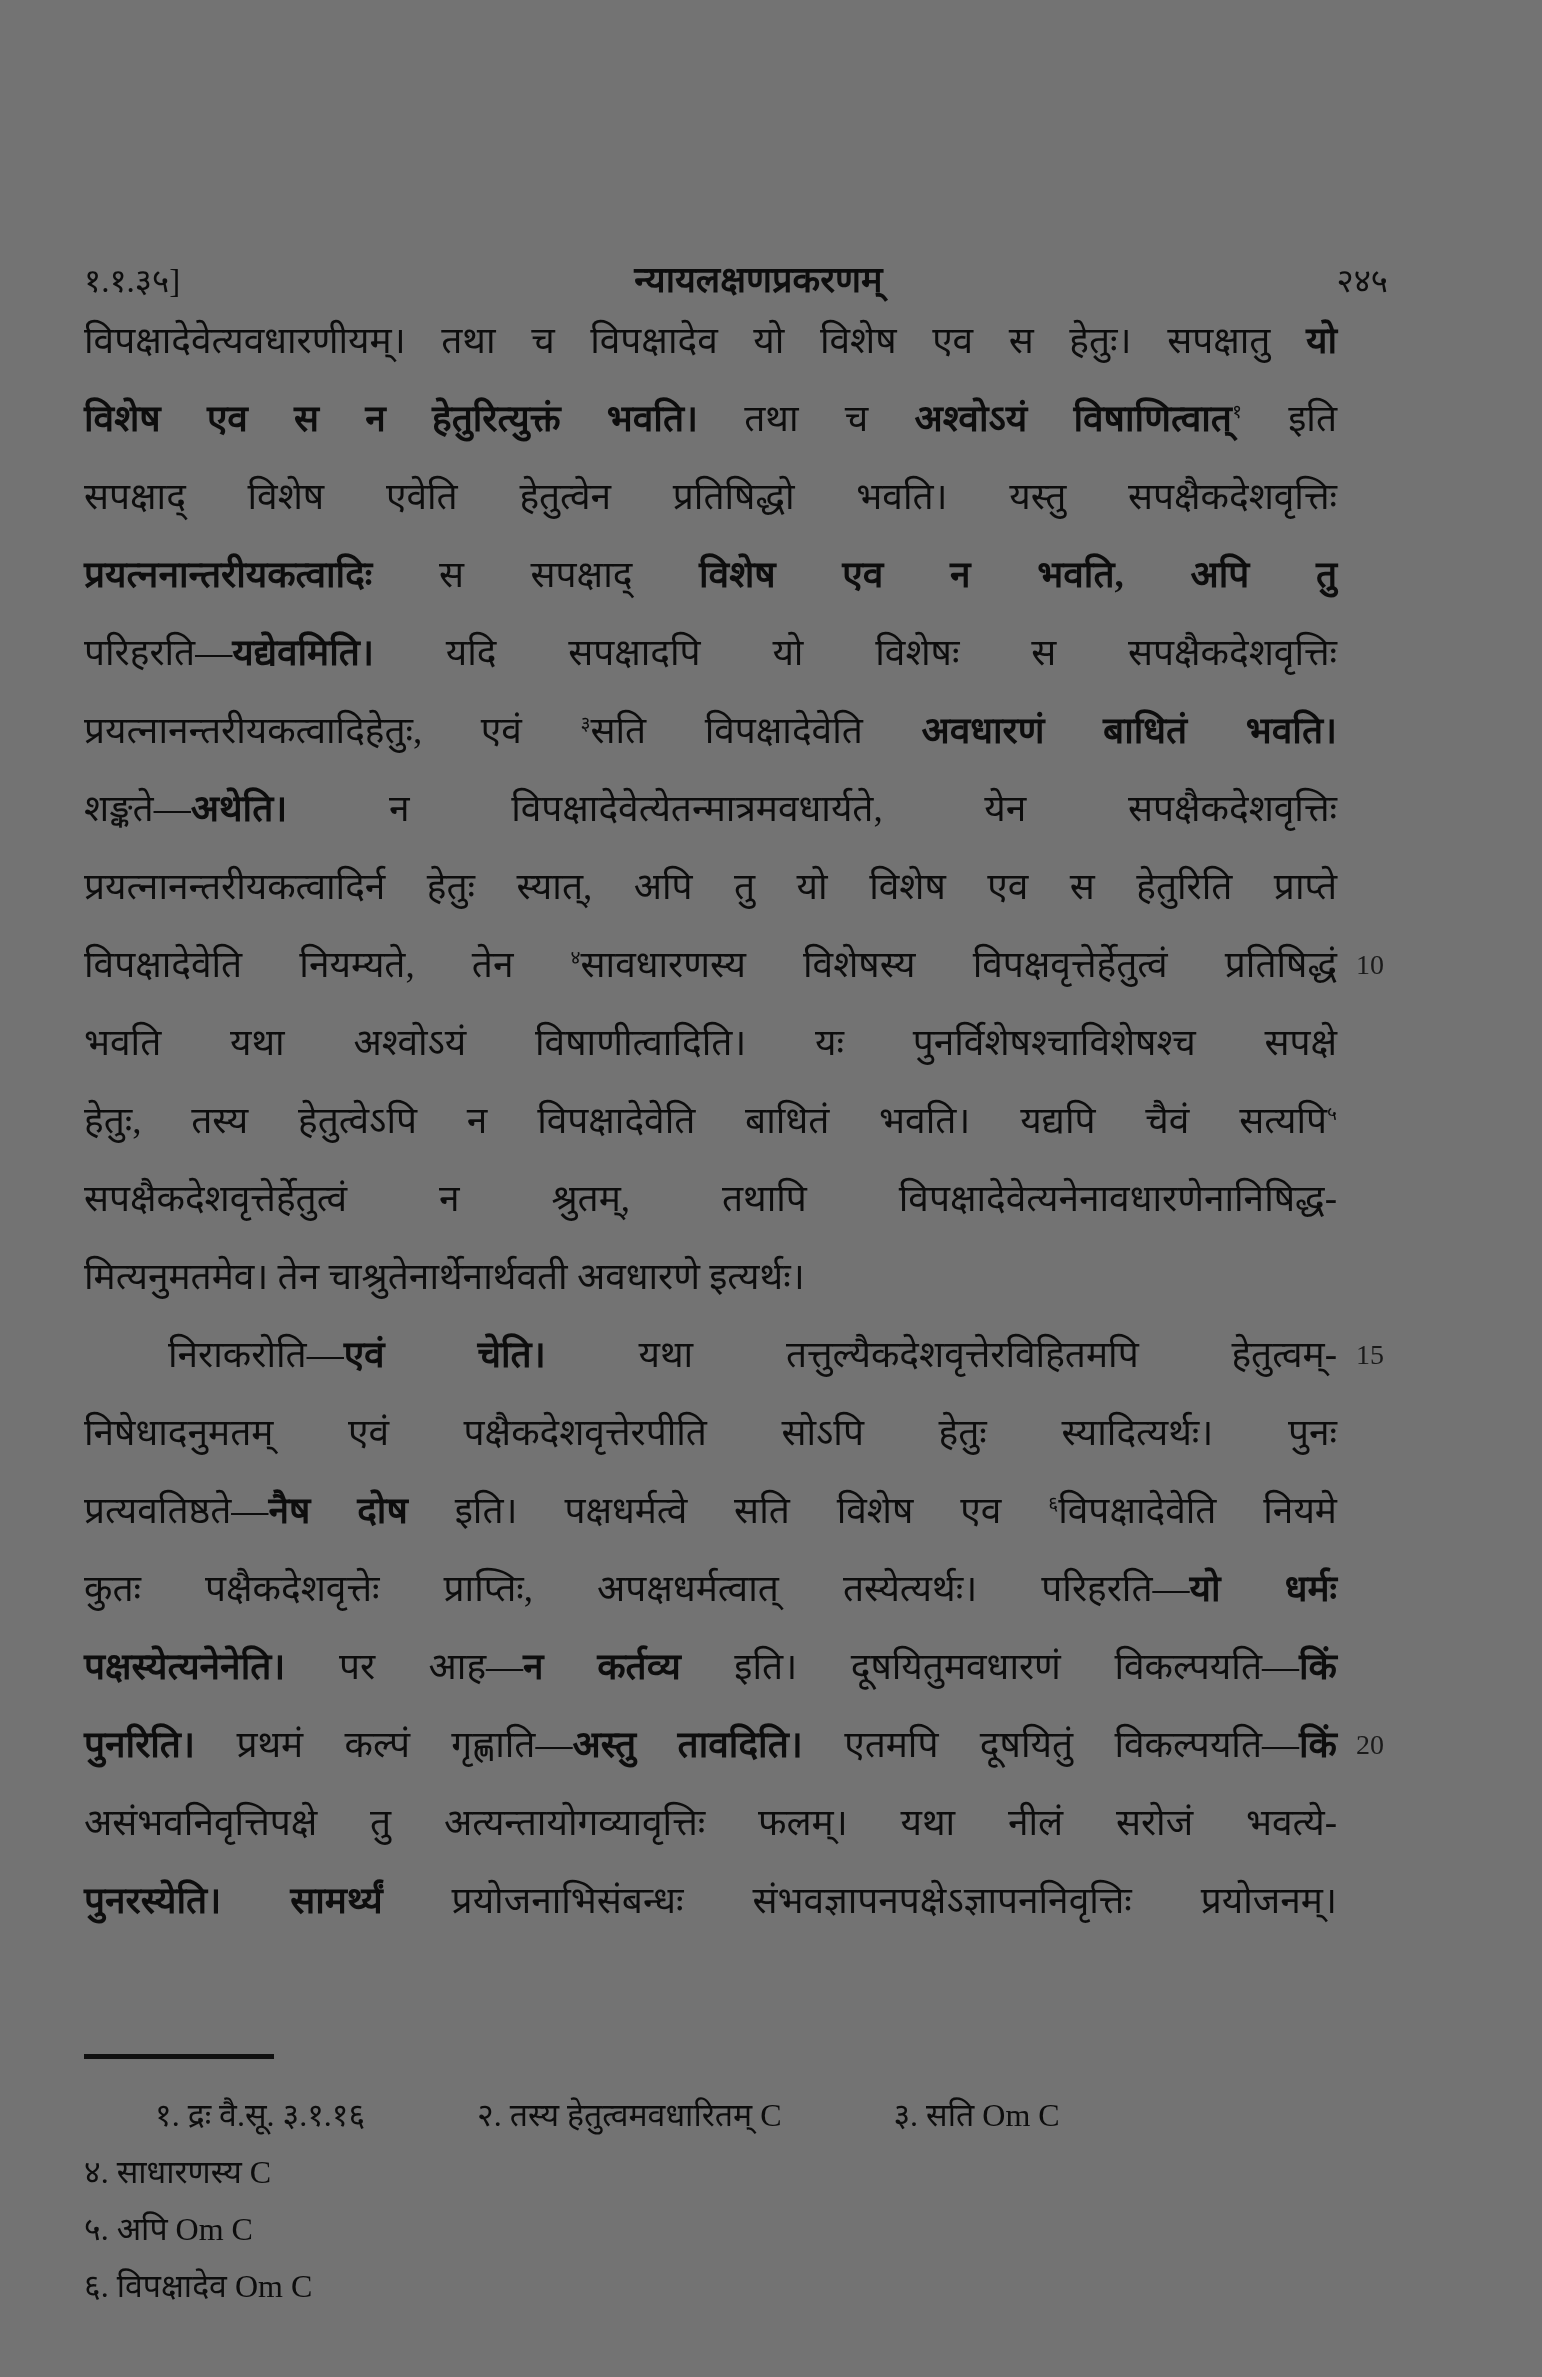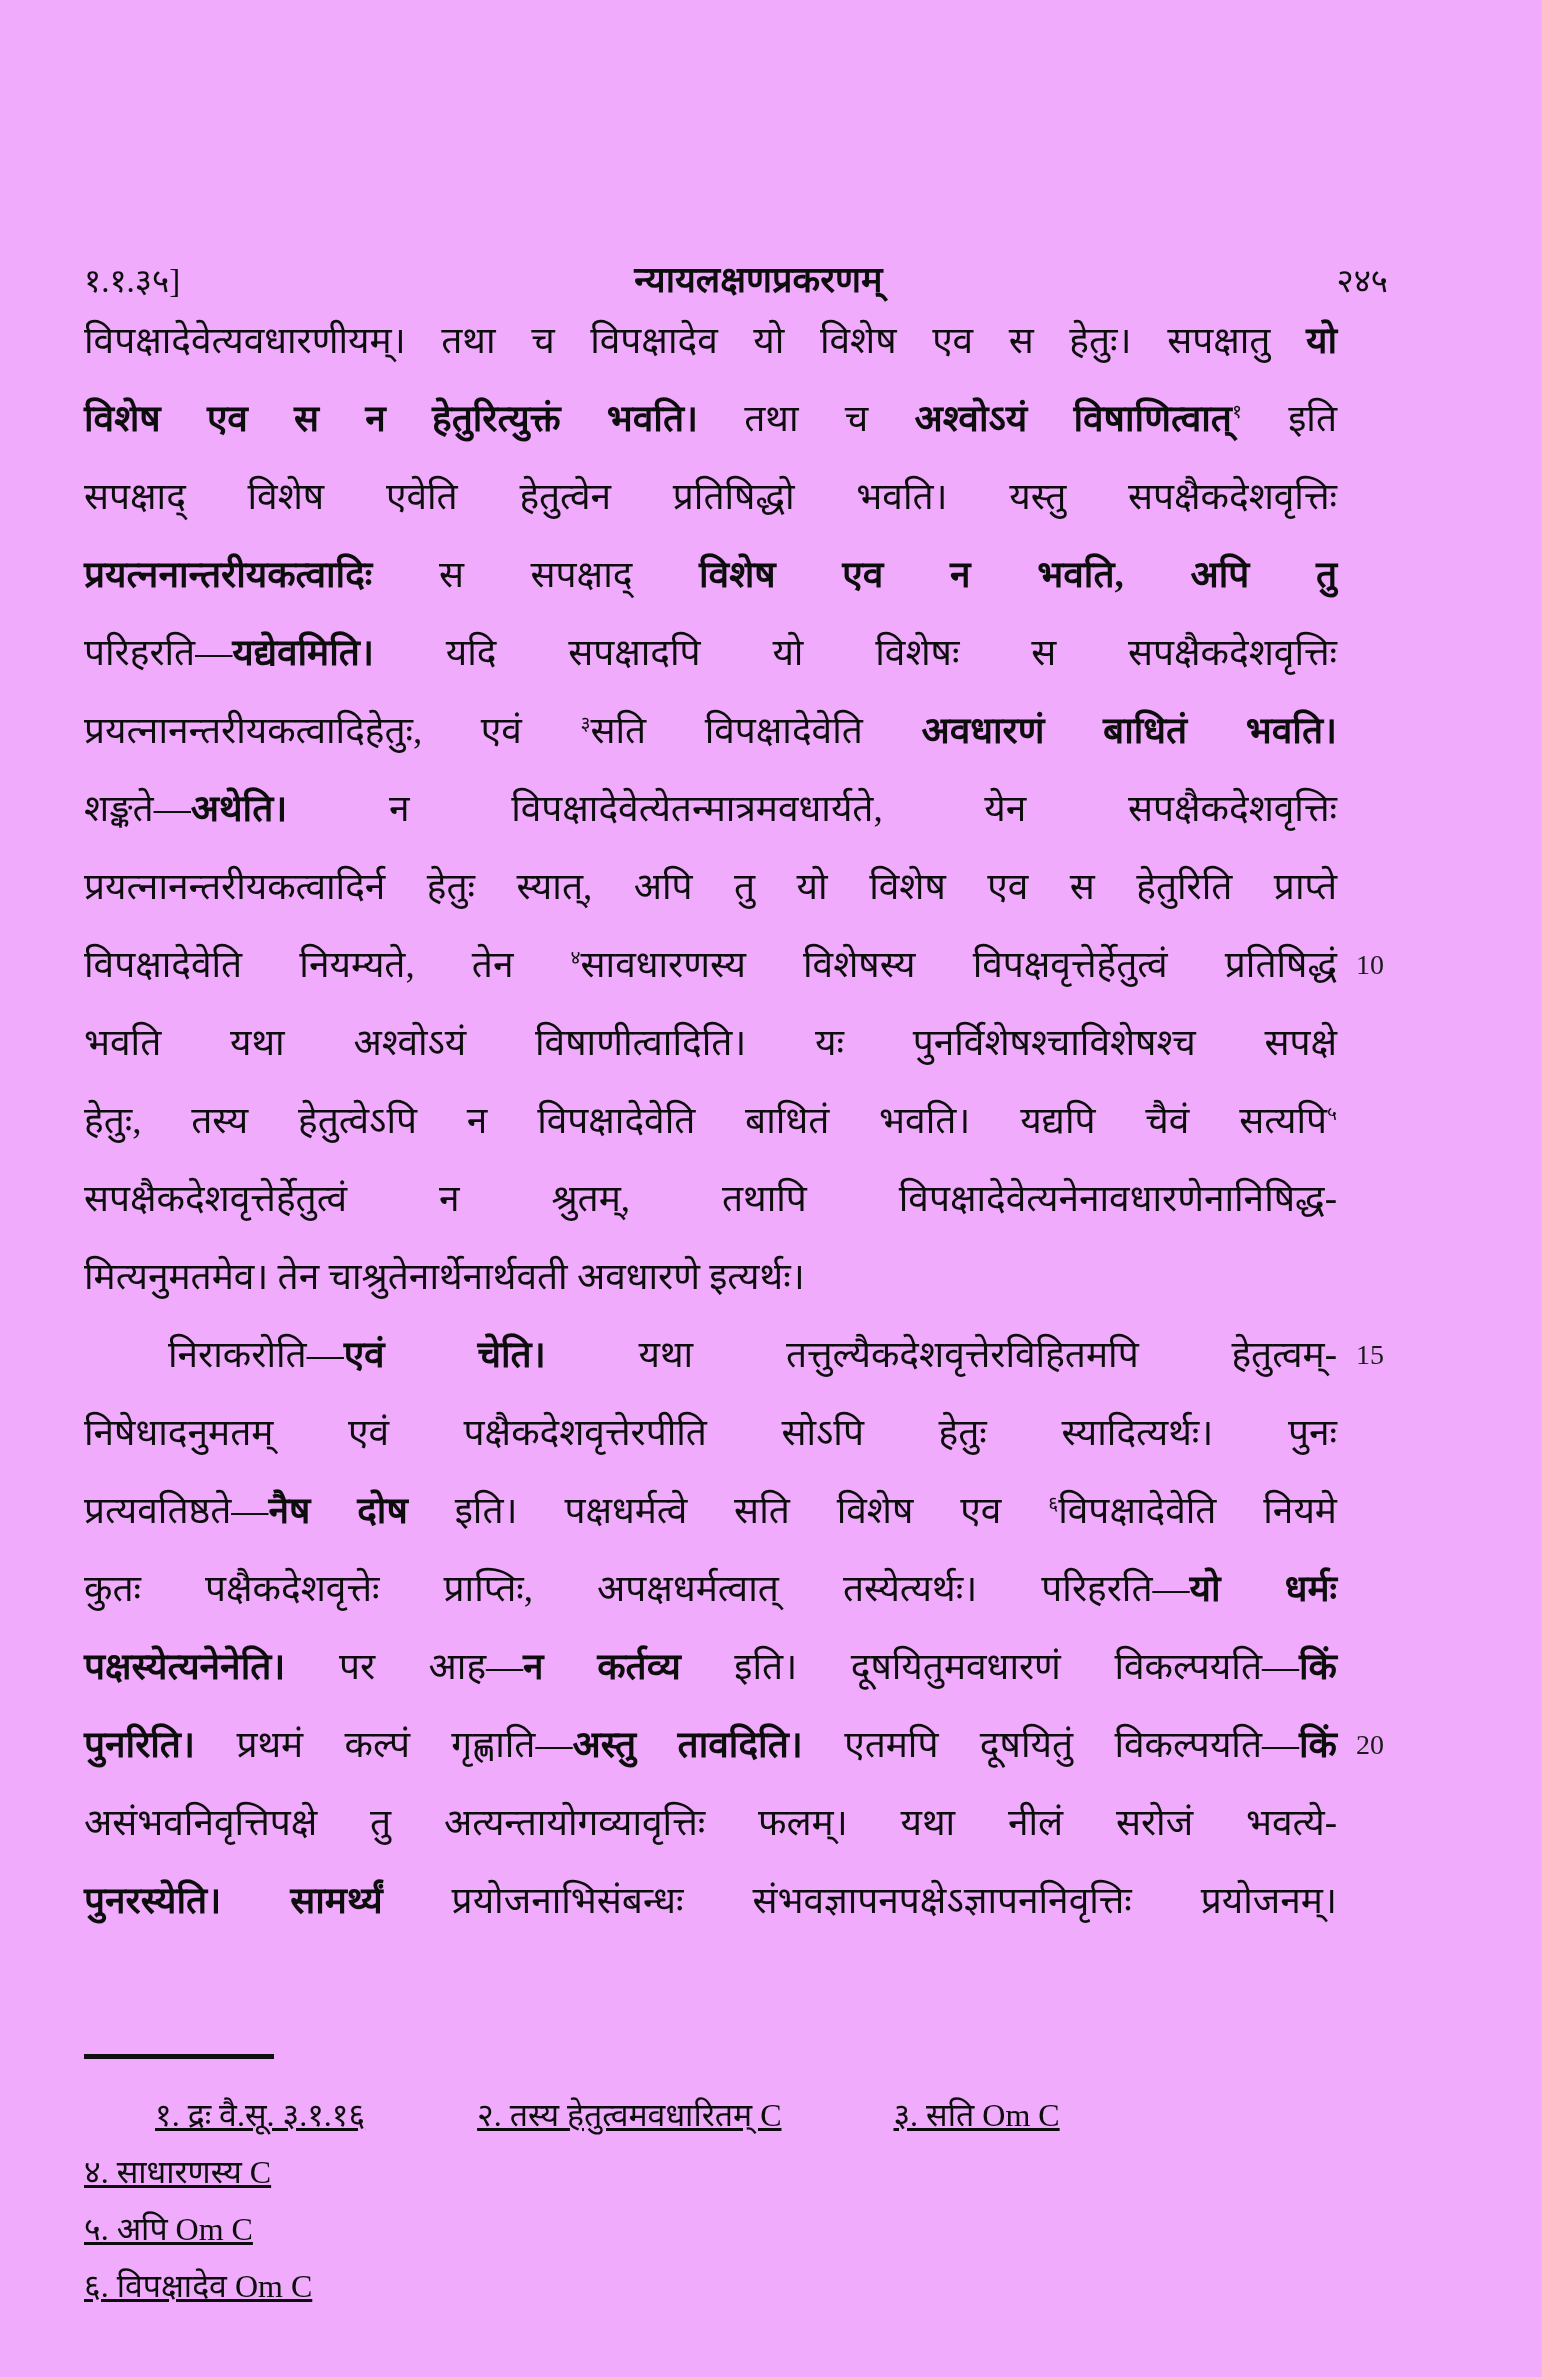--- a/index.html
+++ b/index.html
@@ -6,7 +6,7 @@
   .page{
     position:relative;
     width:1542px;height:2377px;
-    background:#f0abfc;
+    background:#737373;
     color:#0d0d0d;
     font-family:"Liberation Serif","DejaVu Serif",serif;
     overflow:hidden;

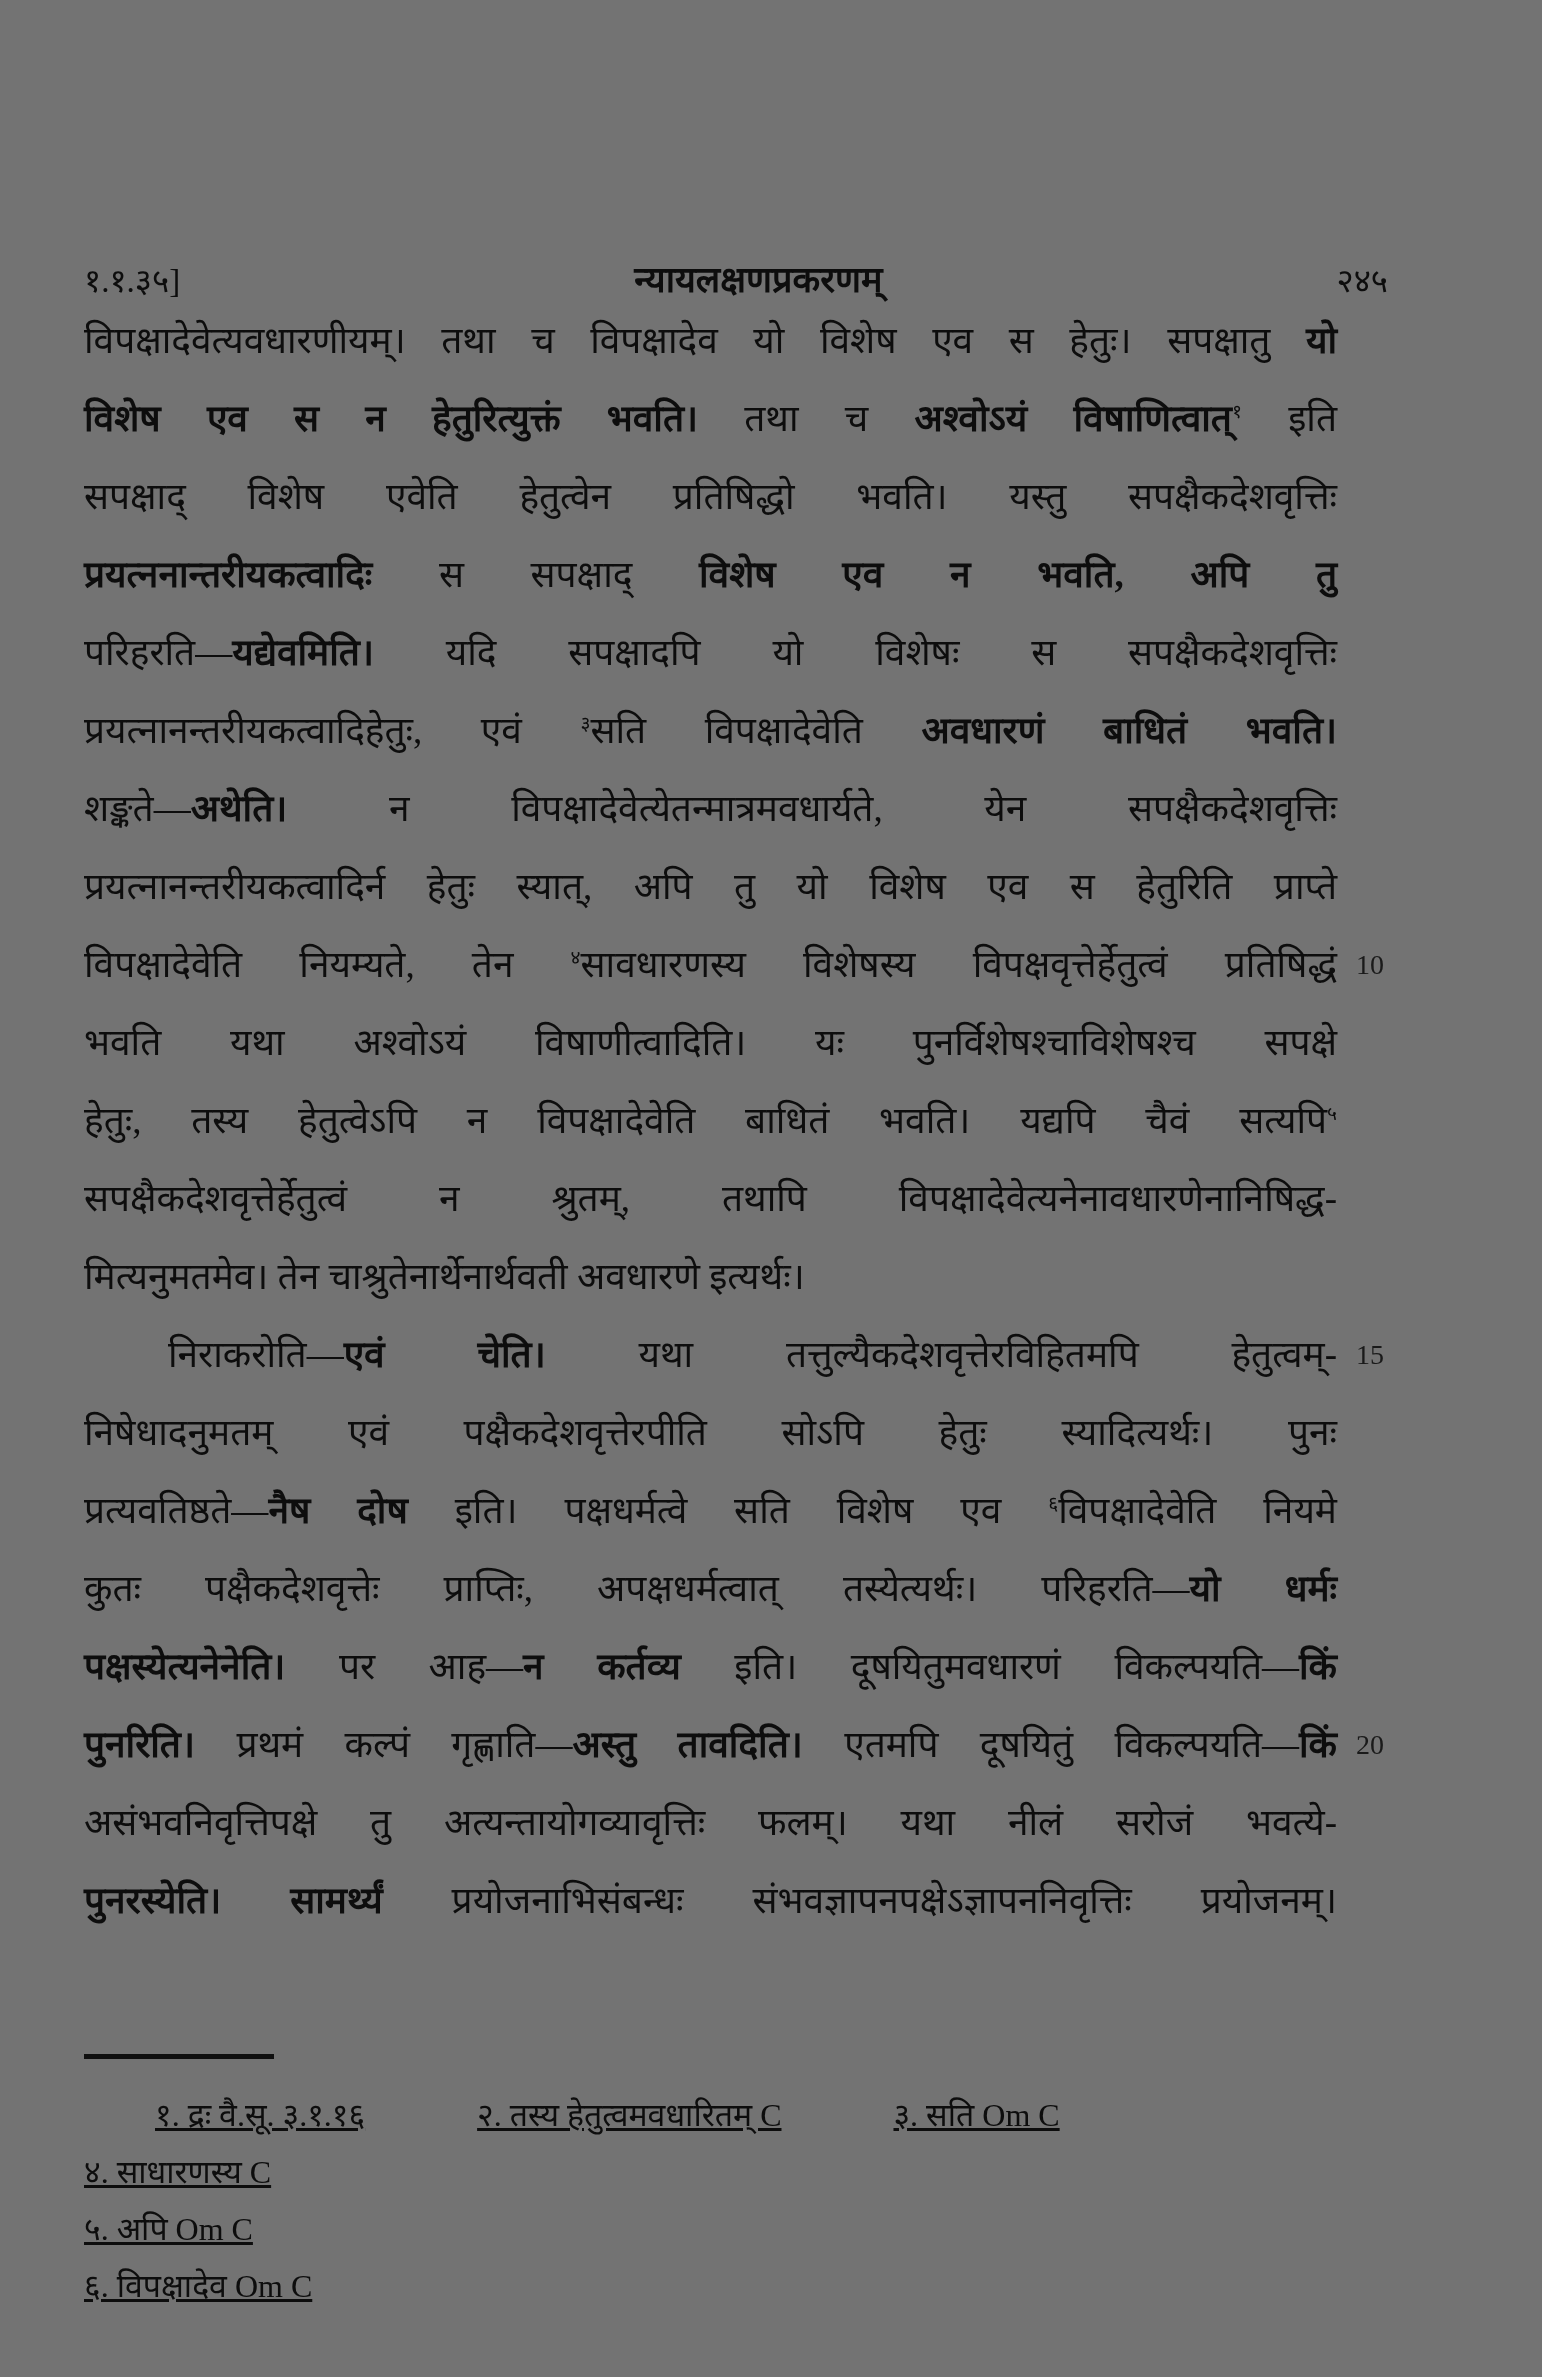--- a/index.html
+++ b/index.html
@@ -54,7 +54,7 @@
   .fnrow{display:flex;align-items:baseline;height:57px;line-height:57px;}
   .fnrow1{padding-left:71px;column-gap:112px;}
   .fnrow2{column-gap:67px;flex-direction:column;}
-  .fnrow span{white-space:nowrap;text-decoration:underline;}
+  .fnrow span{white-space:nowrap;}
 </style>
 </head>
 <body>

